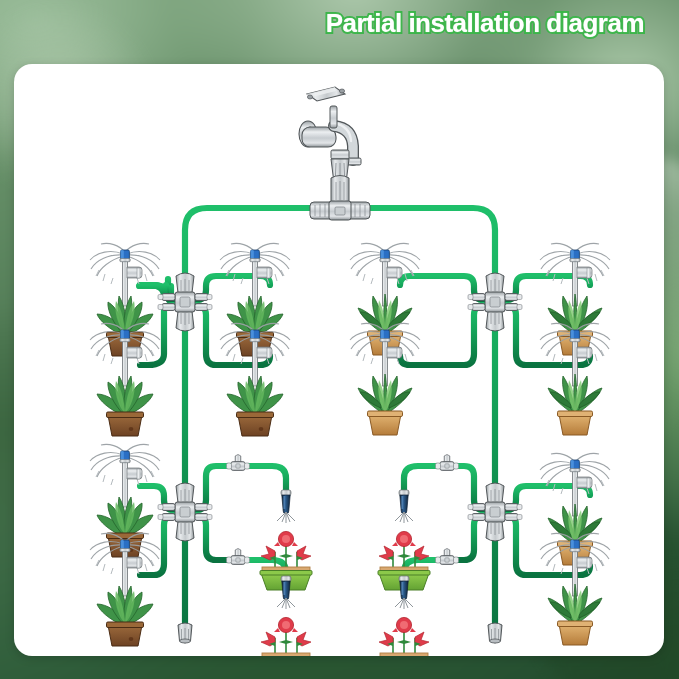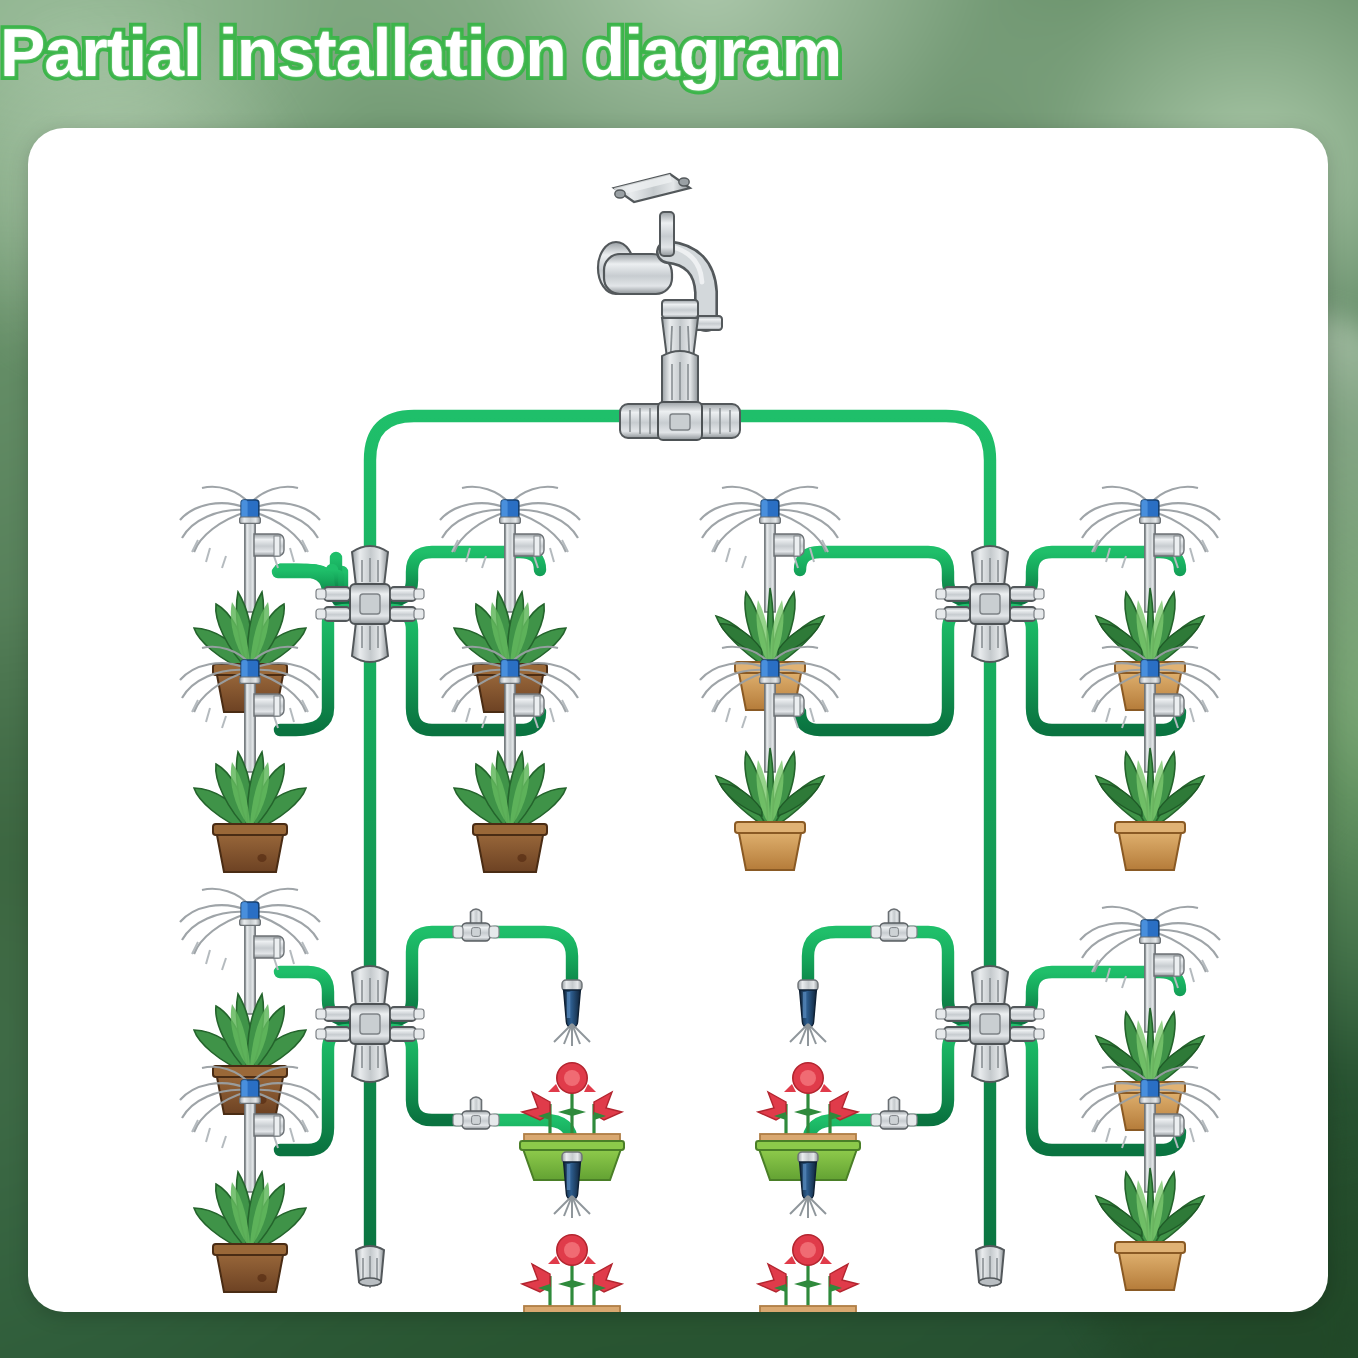--- a/index.html
+++ b/index.html
@@ -55,8 +55,8 @@
   #title {
     position: absolute;
     left: 0; top: 8px; width: 644px;
-    text-align: left;
-    font-size: 34px;
+    text-align: right;
+    font-size: 26px;
     font-weight: bold;
     letter-spacing: -0.5px;
     color: #ffffff;

